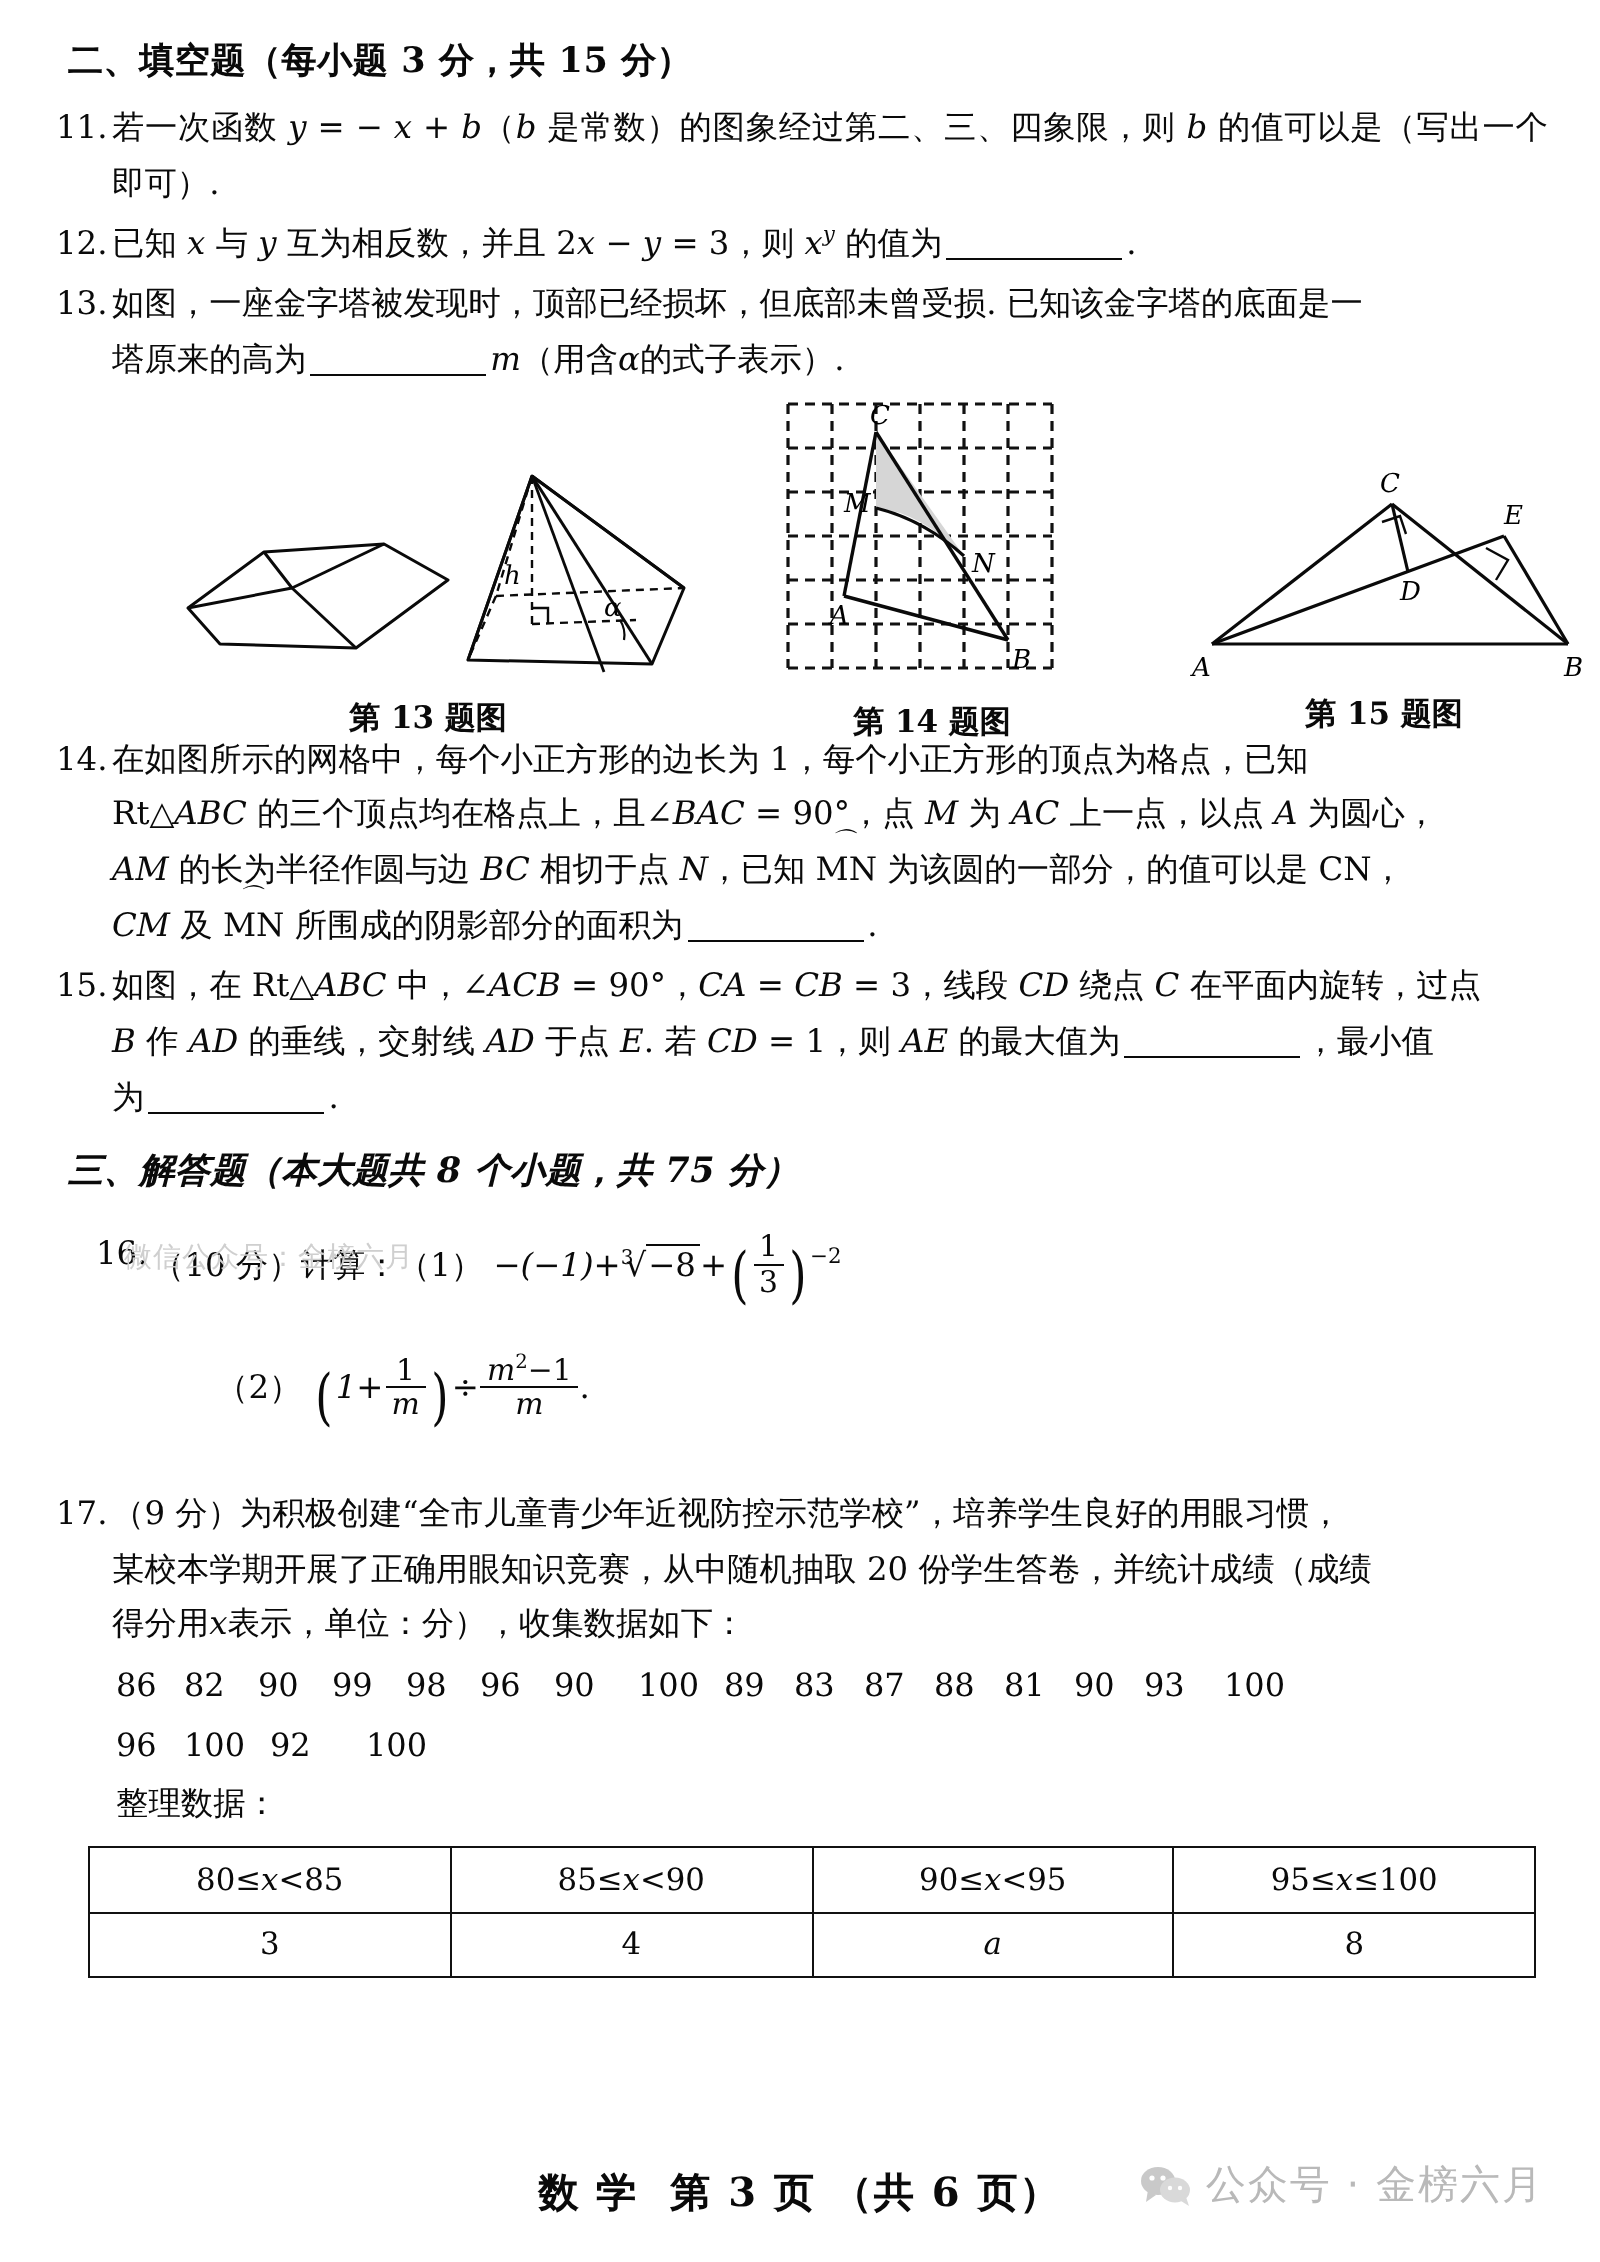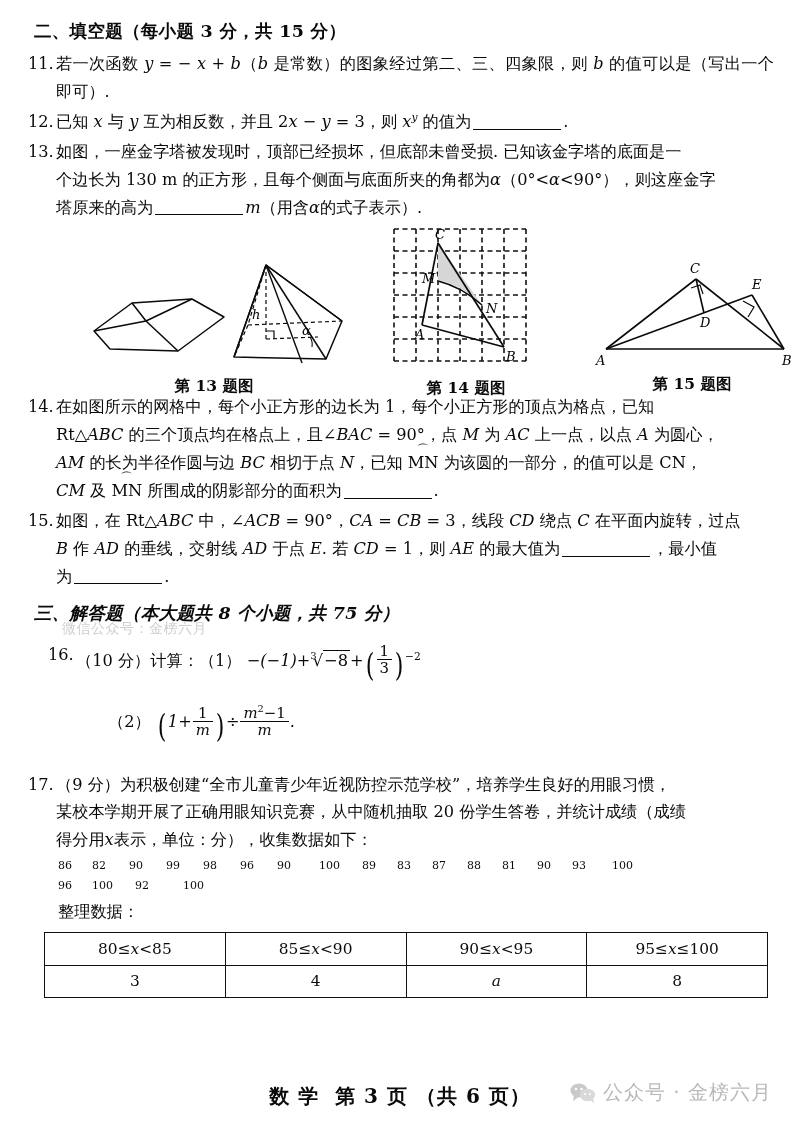--- a/index.html
+++ b/index.html
@@ -191,7 +191,6 @@
     <div class="q-num">13.</div>
     <div class="q-body">
       <p>如图，一座金字塔被发现时，顶部已经损坏，但底部未曾受损. 已知该金字塔的底面是一</p>
-      <p><span>个边长为 130 m 的正方形，且每个侧面与底面所夹的角都为</span><i>α</i><span>（0°&lt;</span><i>α</i><span>&lt;90°），则这座金字</span></p>
       <p><span>塔原来的高为</span><span class="blank"></span><i>m</i><span>（用含</span><i>α</i><span>的式子表示）.</span></p>
     </div>
   </div>

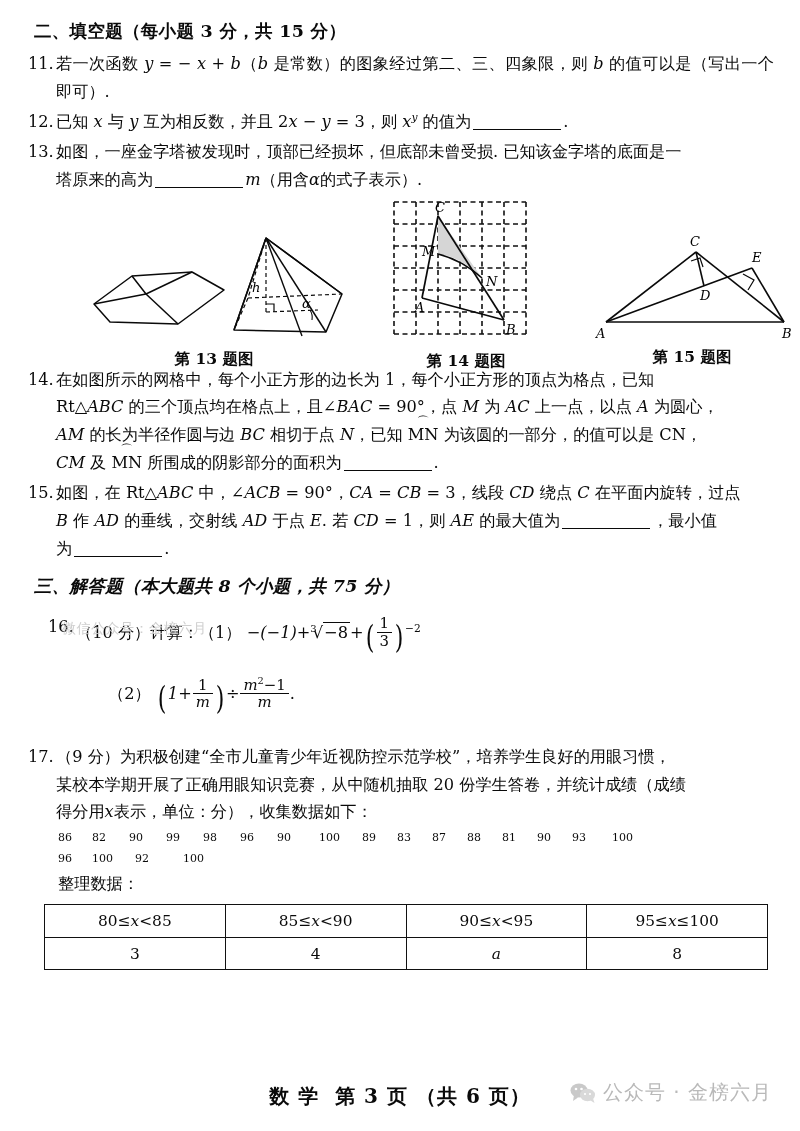--- a/index.html
+++ b/index.html
@@ -158,7 +158,7 @@
   .wm1 { left: 62px; top: 620px; }
 
   .nums-row {
-    font-size: 11px;
+    font-size: 16px;
     line-height: 1.85;
     margin-left: 32px;
     letter-spacing: 0px;

